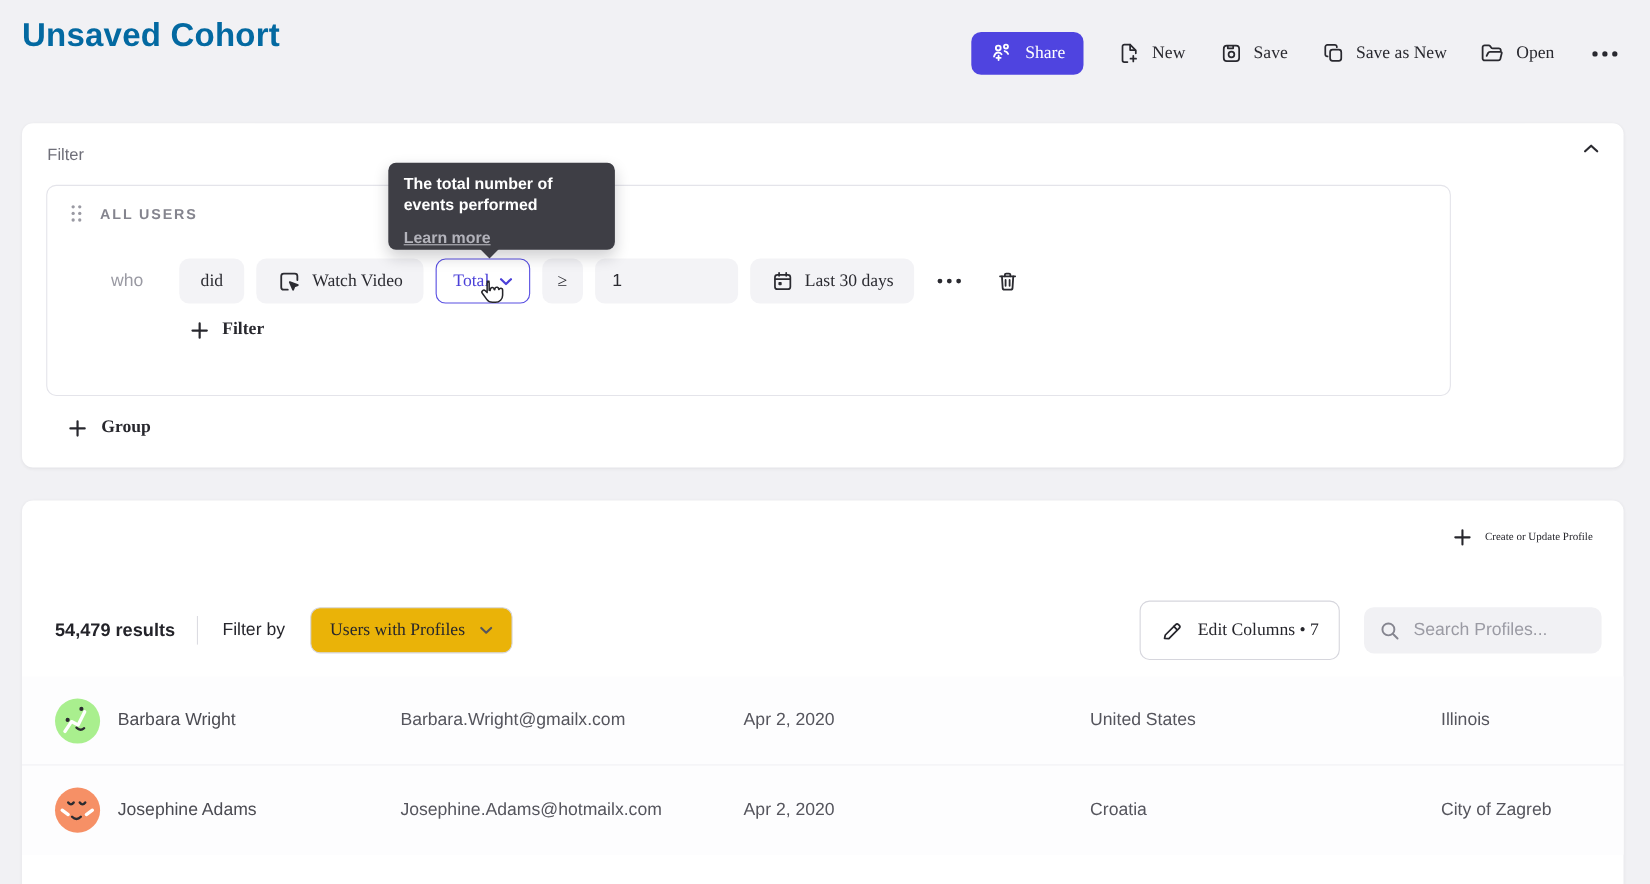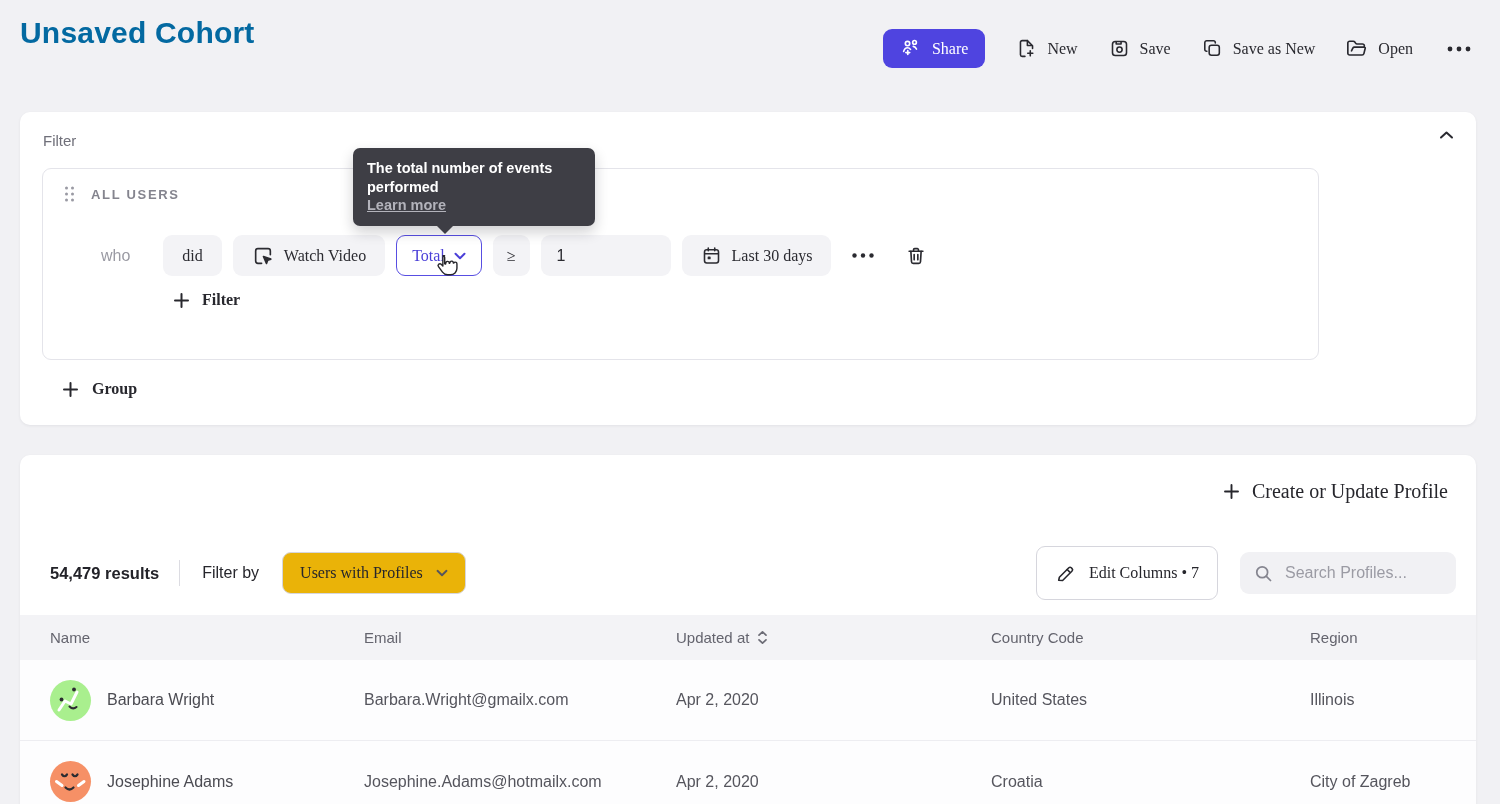--- a/index.html
+++ b/index.html
@@ -77,8 +77,8 @@
 
   
   .tooltip {
-    position:absolute; left:353px; top:148px; width:242px; z-index:30;
-    background:#3e3e45; border-radius:7px; padding:11px 14px 12px;
+    position:absolute; left:353px; top:148px; width:206px; z-index:30;
+    background:#3e3e45; border-radius:7px; padding:11px 14px 1px;
     box-shadow:0 6px 14px rgba(20,20,30,.2);
   }
   .tooltip-text { color:#ffffff; font-size:14.5px; font-weight:600; line-height:18.5px; }

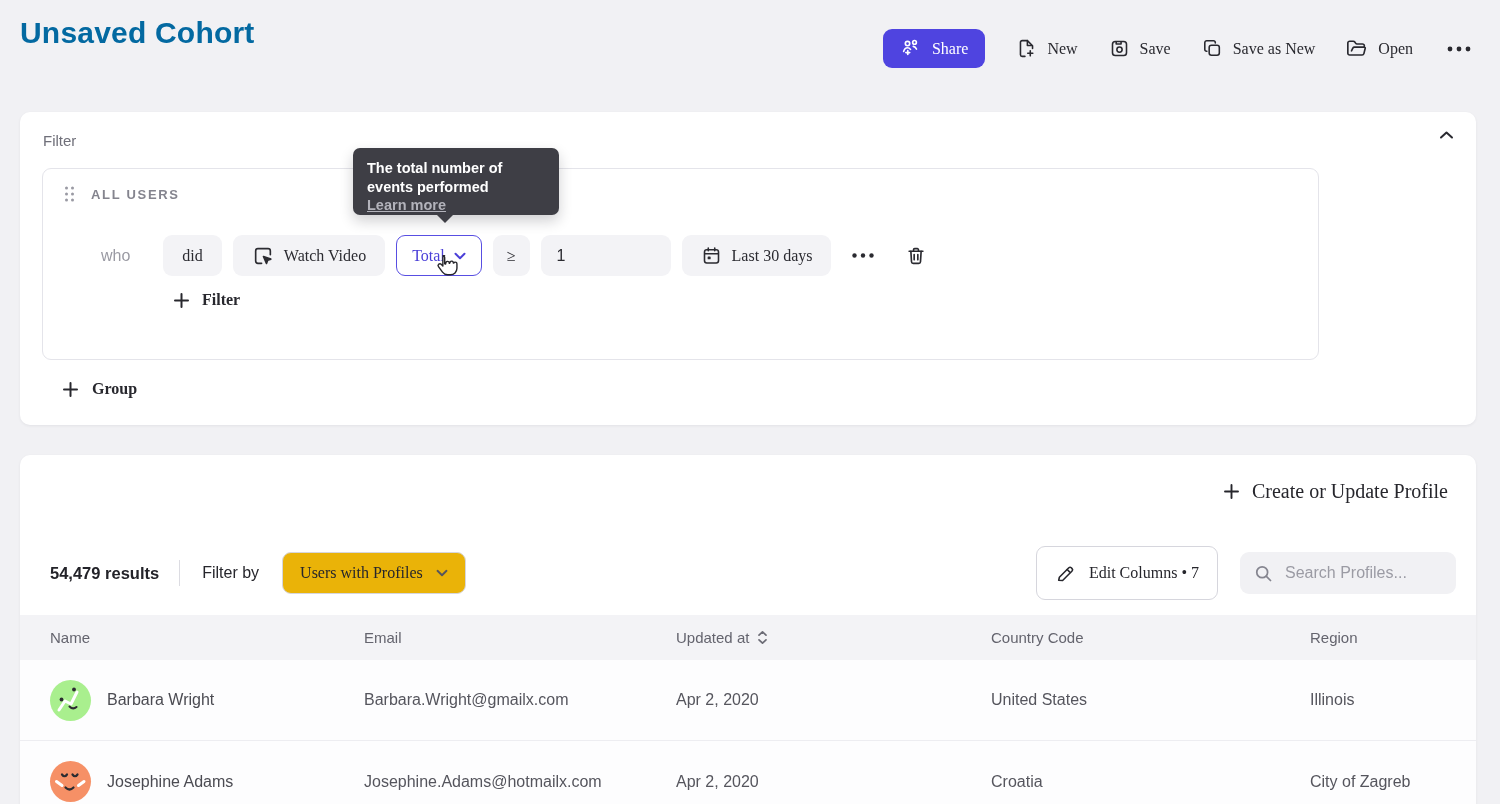--- a/index.html
+++ b/index.html
@@ -82,7 +82,7 @@
     box-shadow:0 6px 14px rgba(20,20,30,.2);
   }
   .tooltip-text { color:#ffffff; font-size:14.5px; font-weight:600; line-height:18.5px; }
-  .tooltip-link { display:inline-block; color:#b3b3bb; font-size:14.5px; font-weight:600; text-decoration:underline; margin-top:1px; cursor:pointer; }
+  .tooltip-link { display:inline-block; color:#b3b3bb; font-size:14.5px; font-weight:600; text-decoration:underline; margin-top:13px; cursor:pointer; }
   .tooltip-tail {
     position:absolute; bottom:-8px; left:83px; width:0; height:0;
     border-left:9px solid transparent; border-right:9px solid transparent;

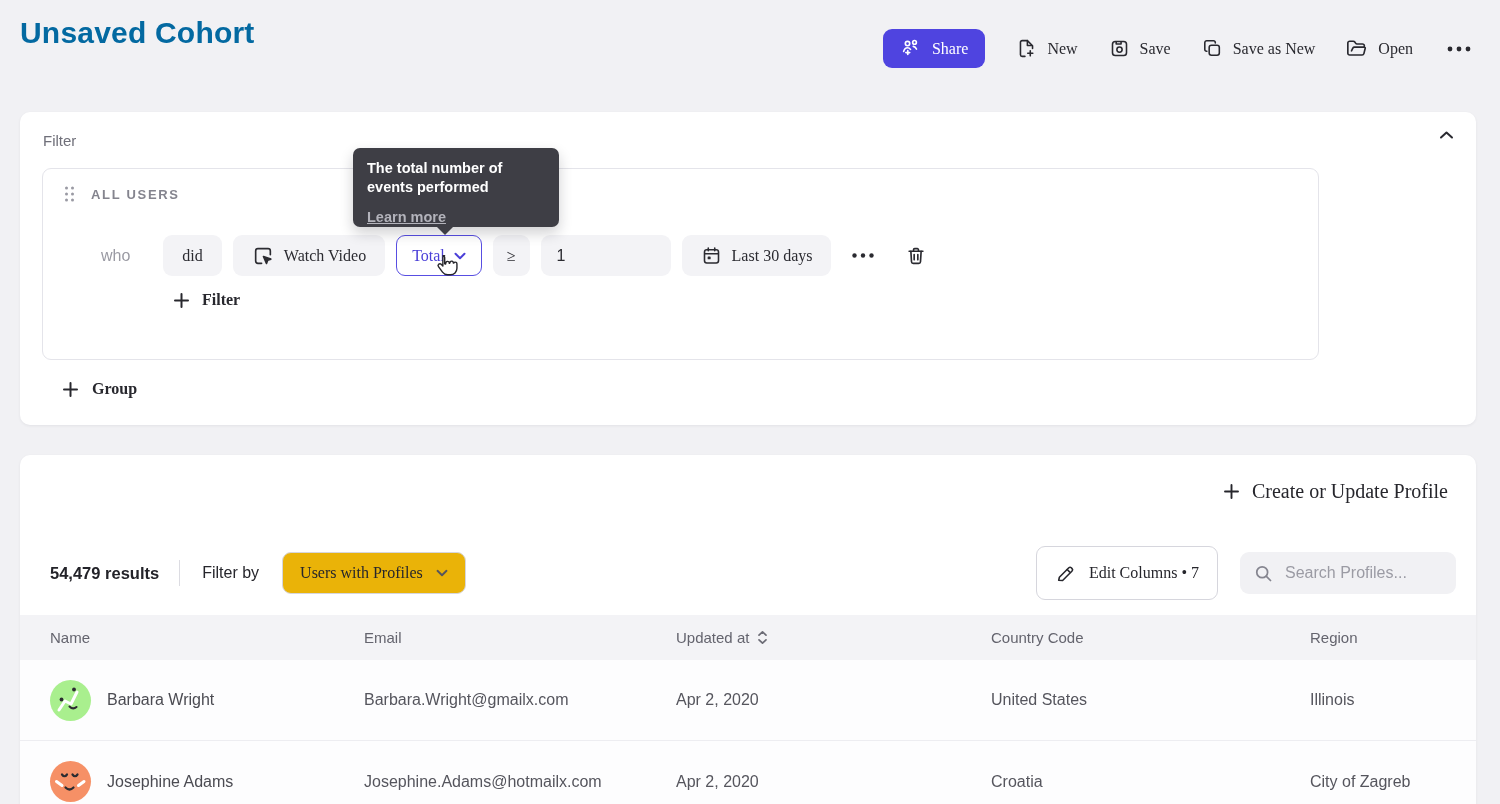--- a/index.html
+++ b/index.html
@@ -94,7 +94,7 @@
   .create-profile-btn {
     position:absolute; right:28px; top:25px;
     display:flex; align-items:center; gap:12px;
-    background:none; border:none; font-size:20px; font-weight:500; color:#26262c;
+    background:none; border:none; font-size:10px; font-weight:500; color:#26262c;
   }
   .results-toolbar { position:absolute; left:30px; right:20px; top:97px; height:42px; display:flex; align-items:center; }
   .results-count { font-size:16.5px; font-weight:700; color:#232329; }

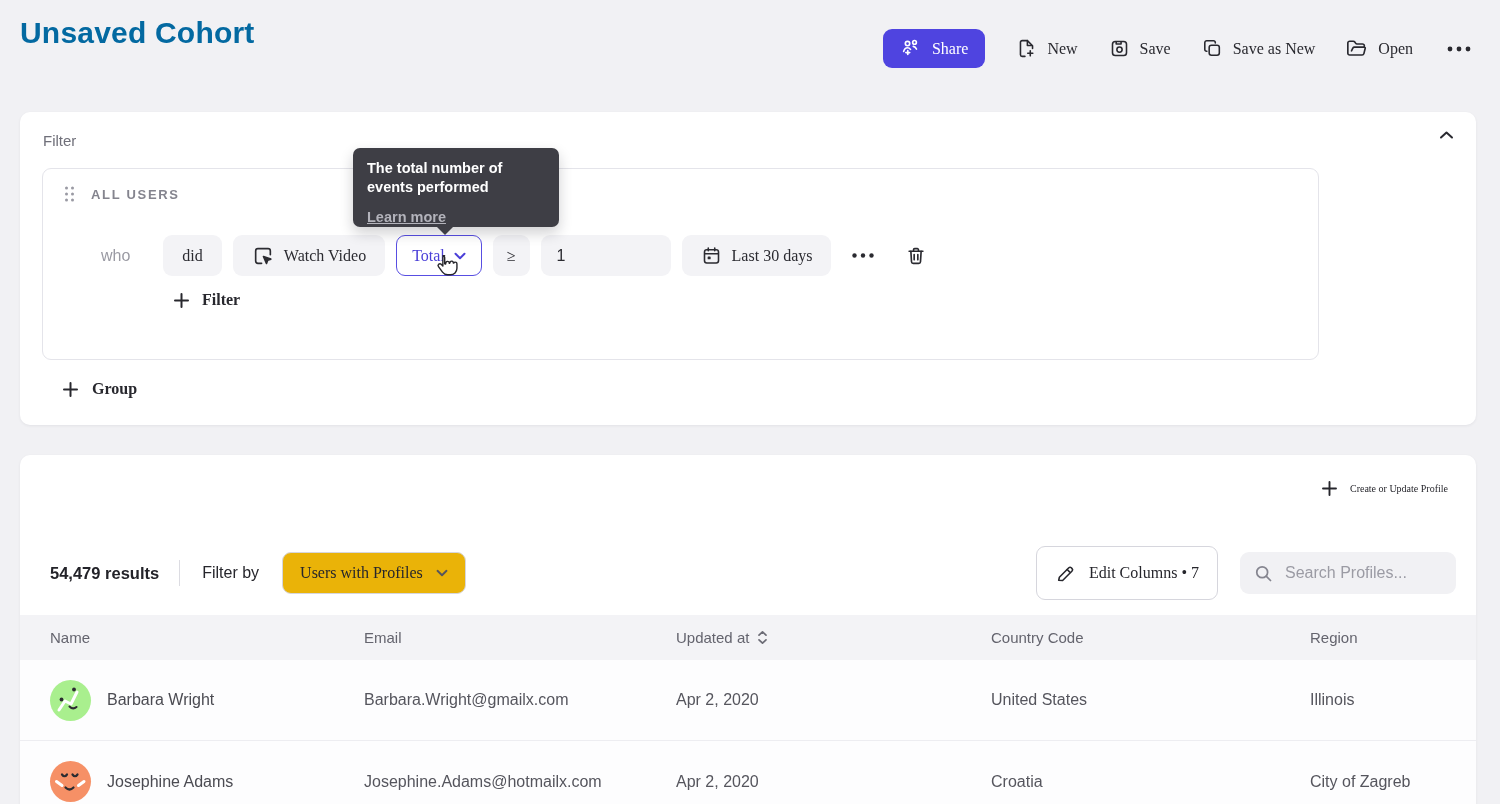--- a/index.html
+++ b/index.html
@@ -374,21 +374,6 @@
   </div>
 
   <div class="profiles-table">
-    <div class="t-row t-head">
-      <span class="th-cell">Name</span>
-      <span class="th-cell">Email</span>
-      <span class="th-cell">
-        <span>Updated at</span>
-        <span>
-          <svg width="11" height="15" viewBox="0 0 11 15" fill="none" stroke="#6b6b75" stroke-width="1.7" stroke-linecap="round" stroke-linejoin="round">
-            <path d="M2 5.2 5.5 1.8 9 5.2"></path>
-            <path d="M2 9.8 5.5 13.2 9 9.8"></path>
-          </svg>
-        </span>
-      </span>
-      <span class="th-cell">Country Code</span>
-      <span class="th-cell">Region</span>
-    </div>
 
     <div class="t-row t-body-row">
       <span class="name-cell">

